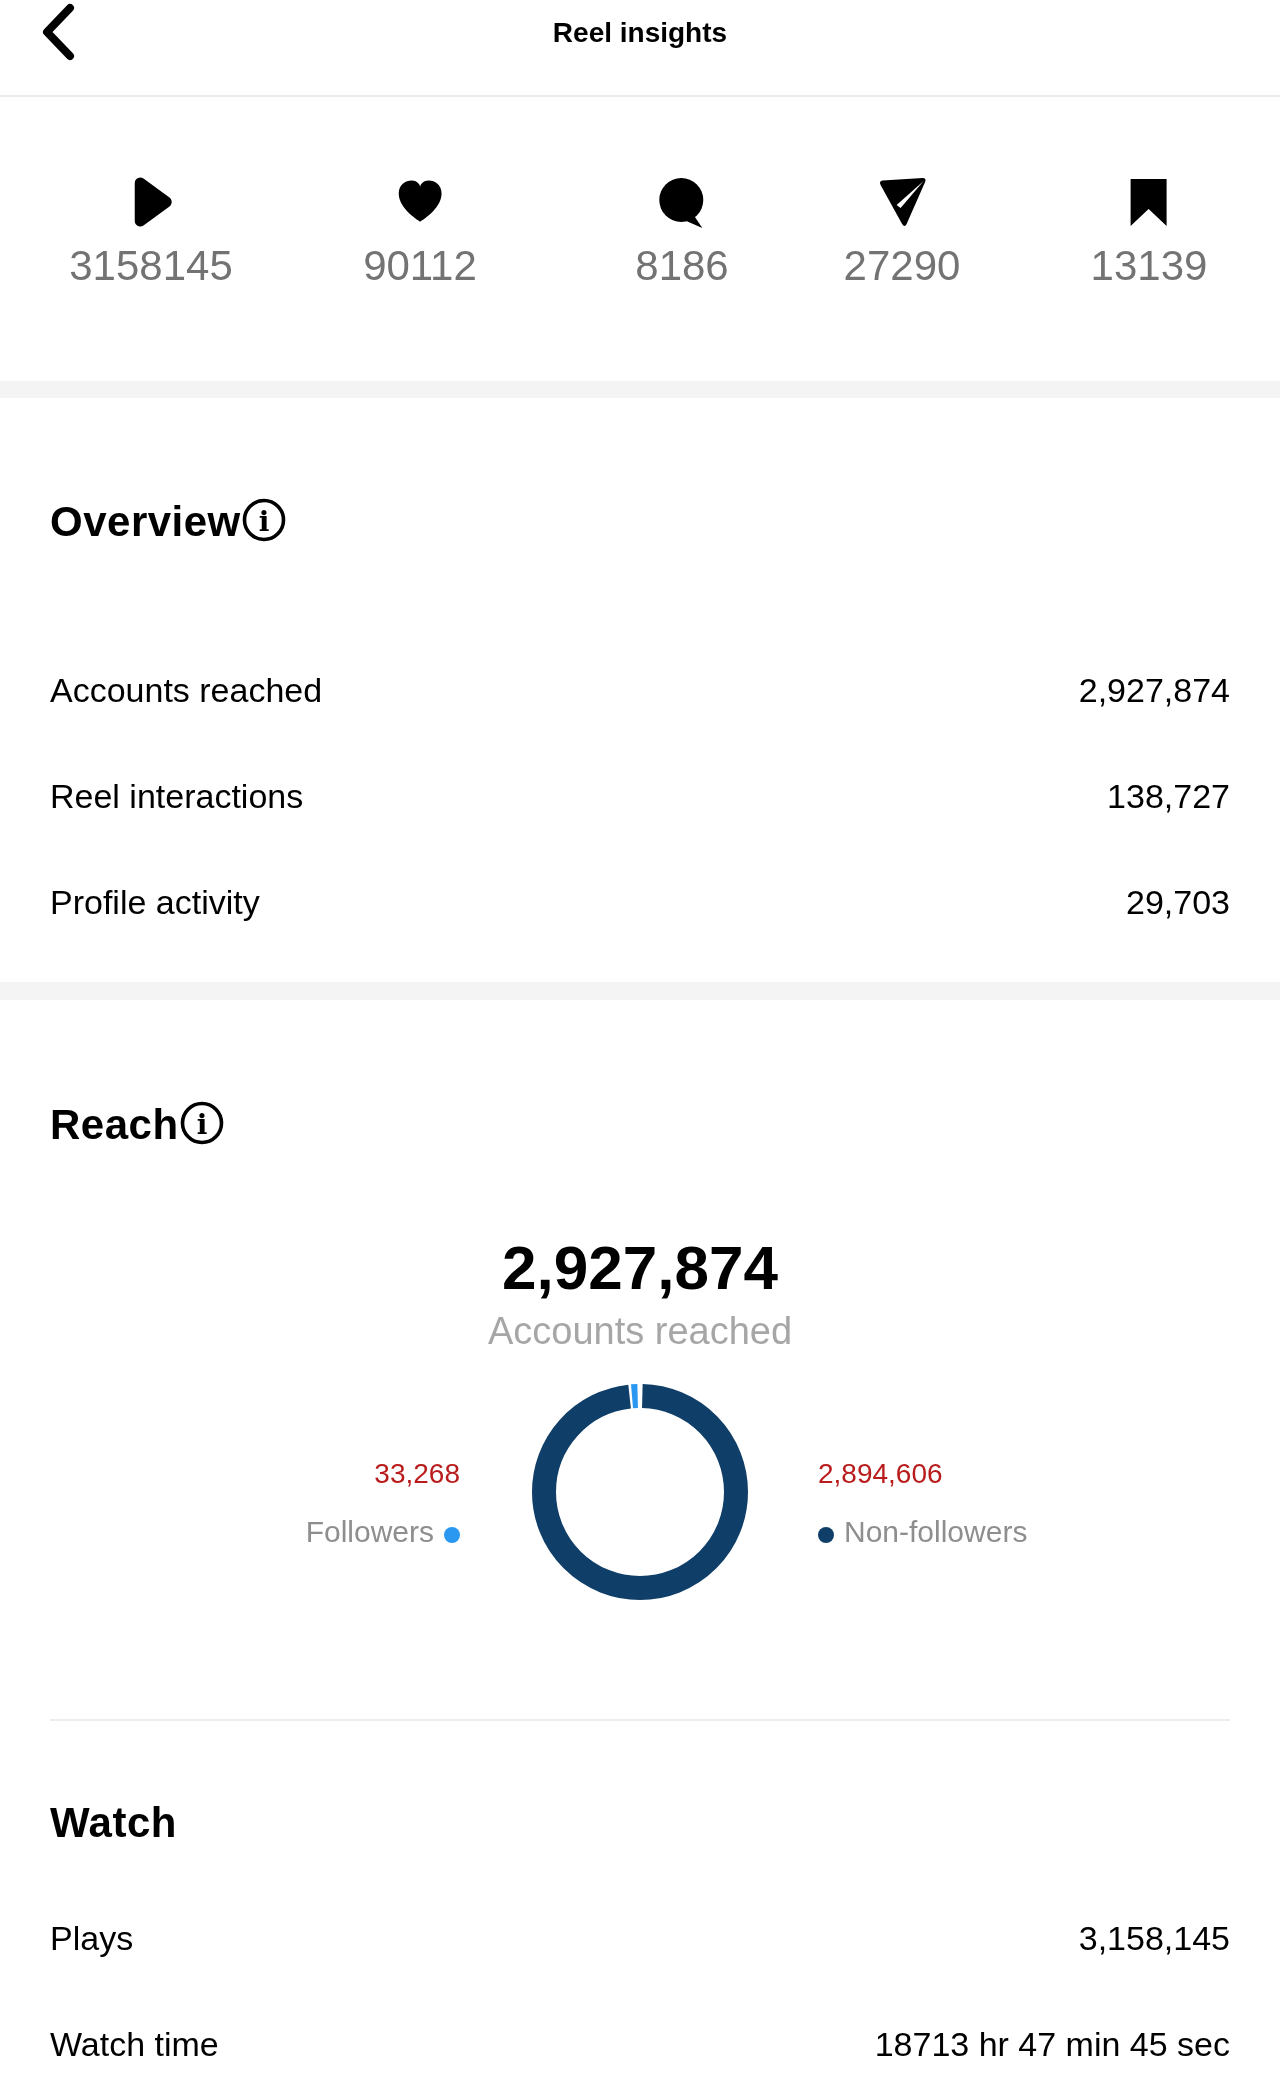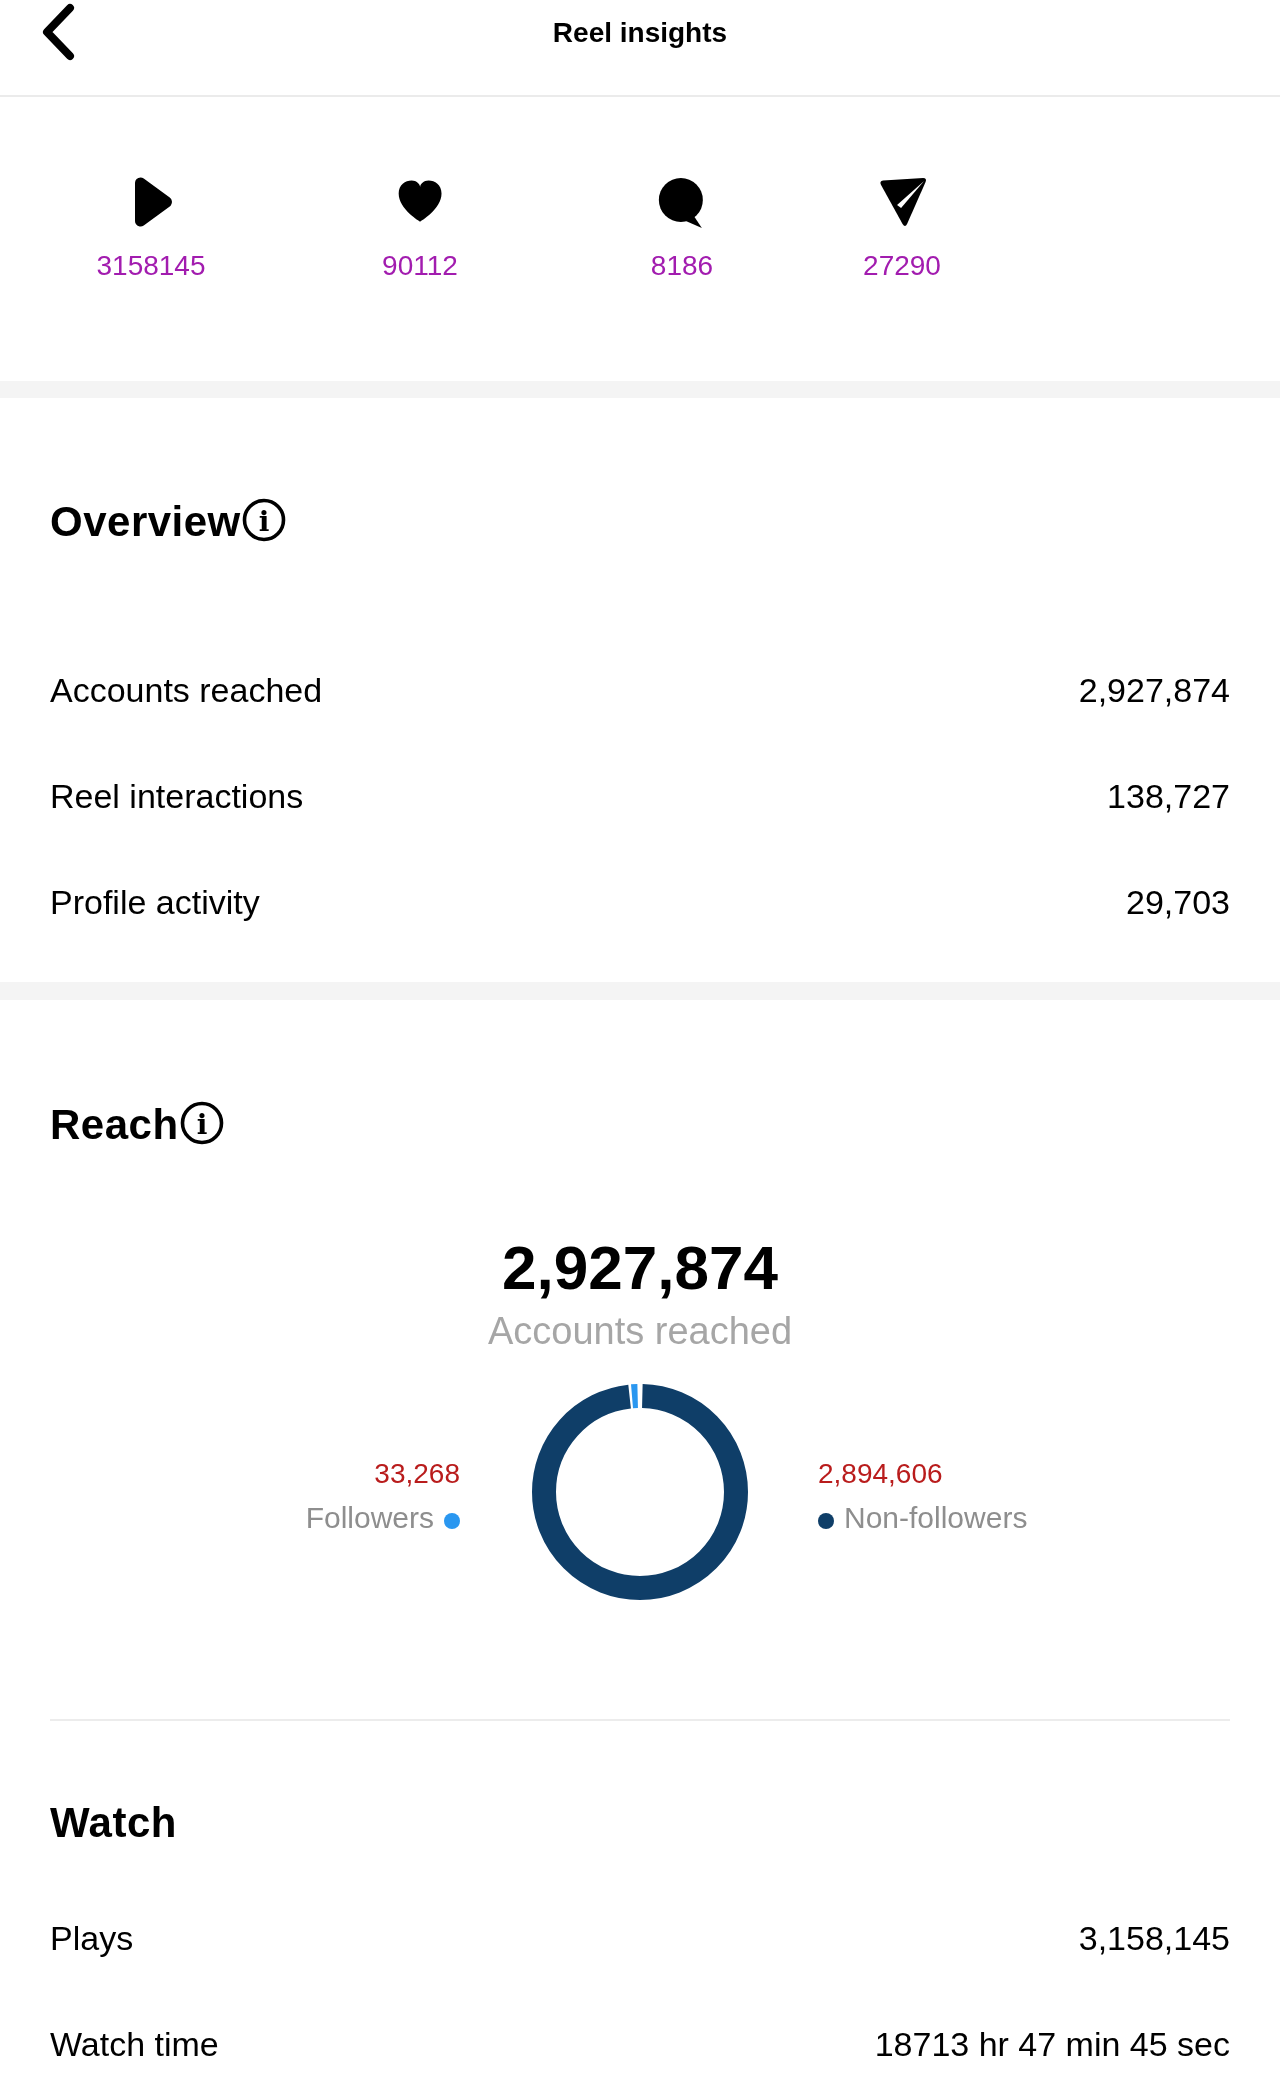--- a/index.html
+++ b/index.html
@@ -16,7 +16,7 @@
   .stats{position:relative;height:284px;background:#fff;}
   .stat{position:absolute;top:76px;transform:translateX(-50%);display:flex;flex-direction:column;align-items:center;}
   .stat .icn{height:58px;display:flex;align-items:center;justify-content:center;}
-  .stat .num{margin-top:12px;font-size:28px;line-height:46px;font-weight:400;color:#a21caf;}
+  .stat .num{margin-top:12px;font-size:42px;line-height:46px;font-weight:400;color:#737373;}
   
   .band{height:17px;background:#f4f4f4;}
   .band.b2{height:18px;}

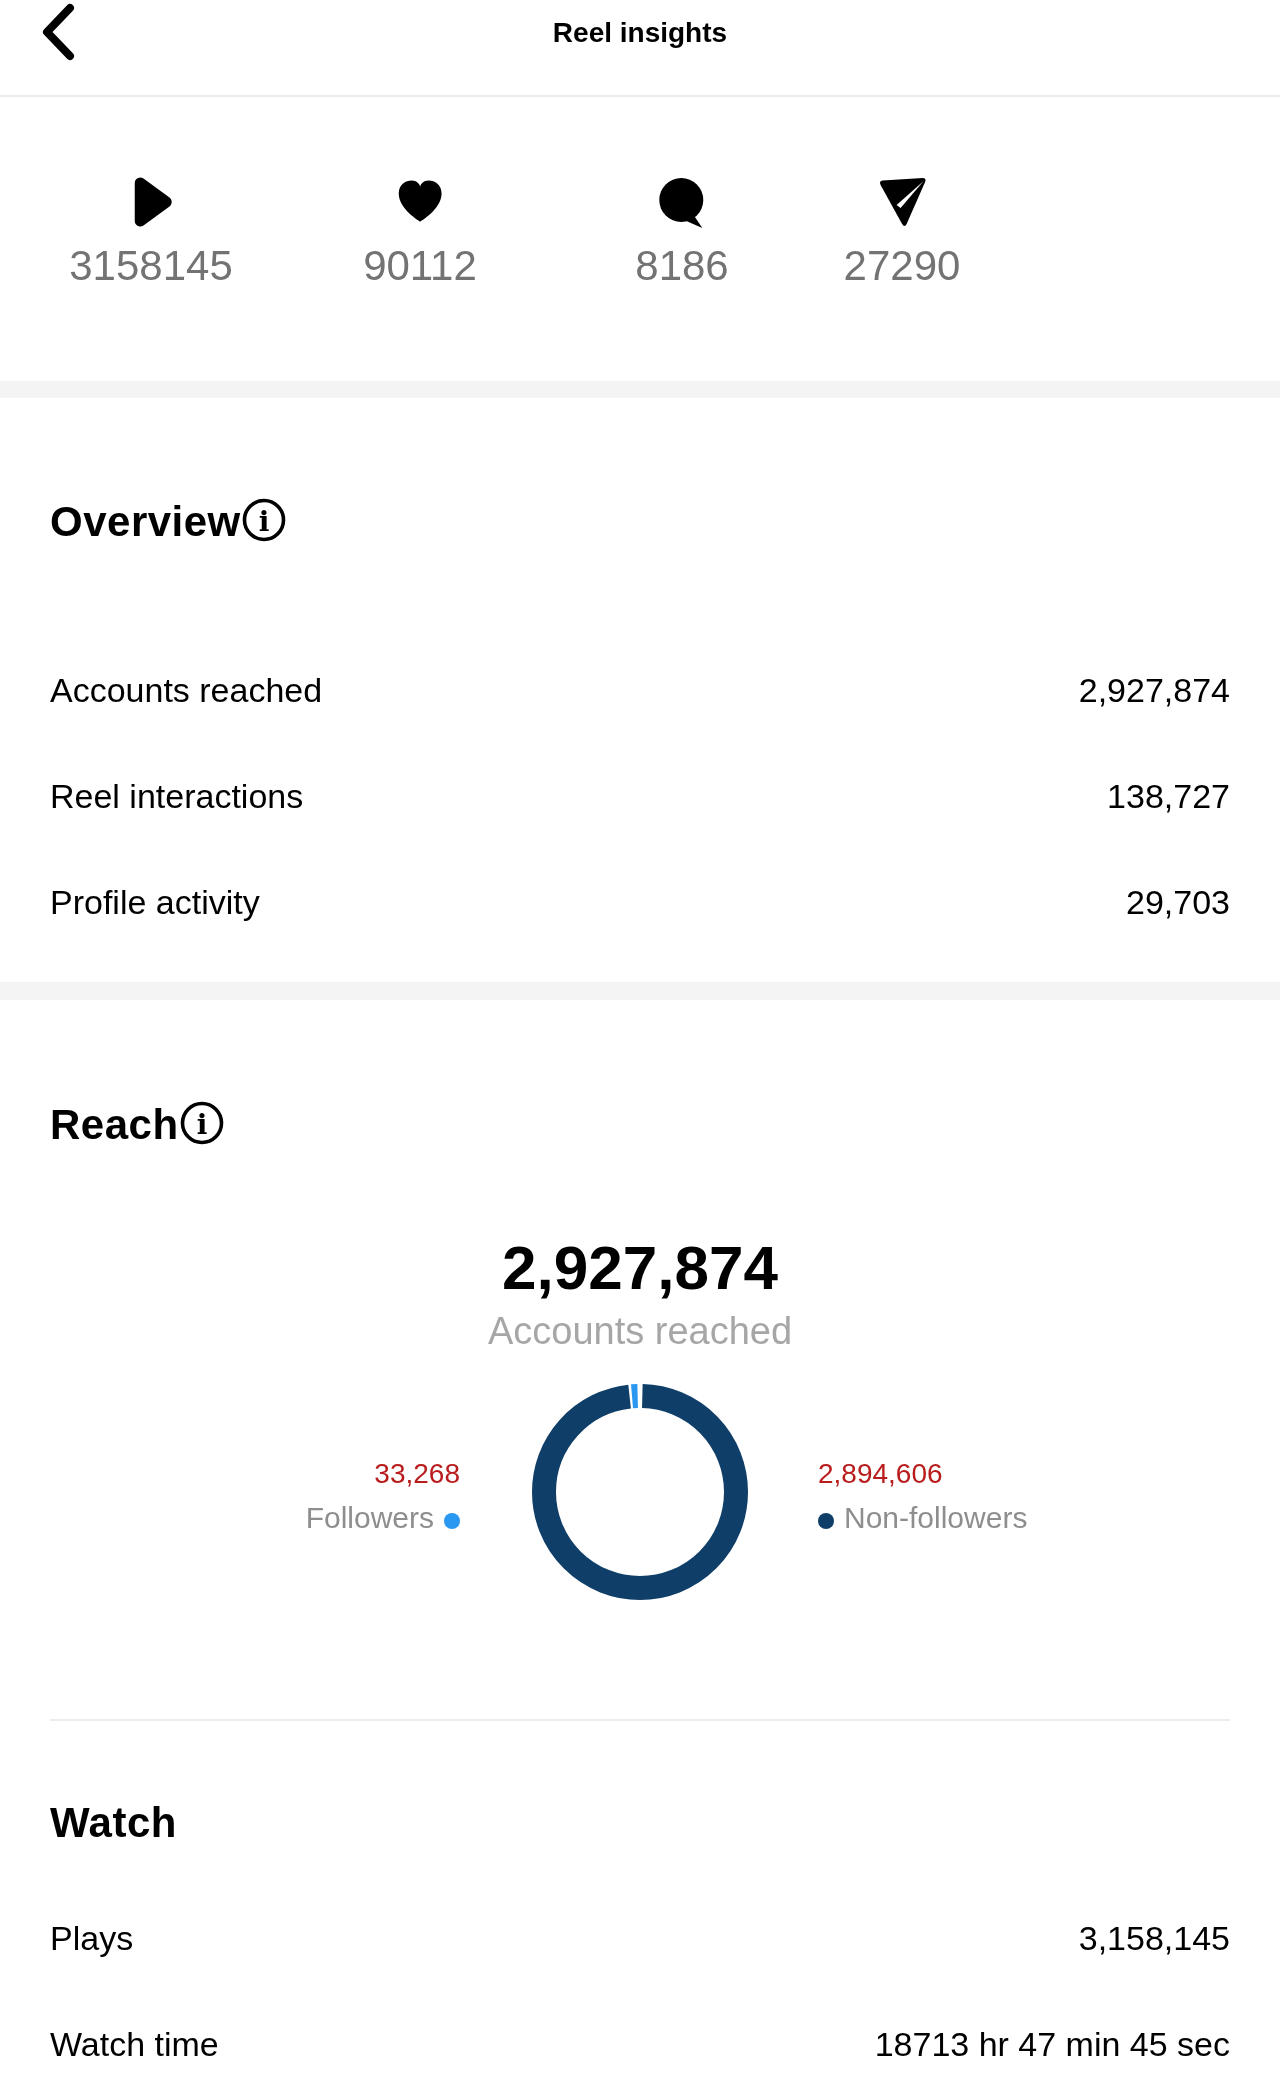--- a/index.html
+++ b/index.html
@@ -96,6 +96,14 @@
     </span>
     <span class="num">27290</span>
   </div>
+  <div class="stat" style="left:1149px">
+    <span class="icn">
+      <svg width="42" height="50" viewBox="0 0 42 50">
+          <path d="M3 2 H39 V49 L21 32 L3 49 Z" fill="#000"></path>
+        </svg>
+    </span>
+    <span class="num">13139</span>
+  </div>
 </div>
 
 <div class="band"></div>

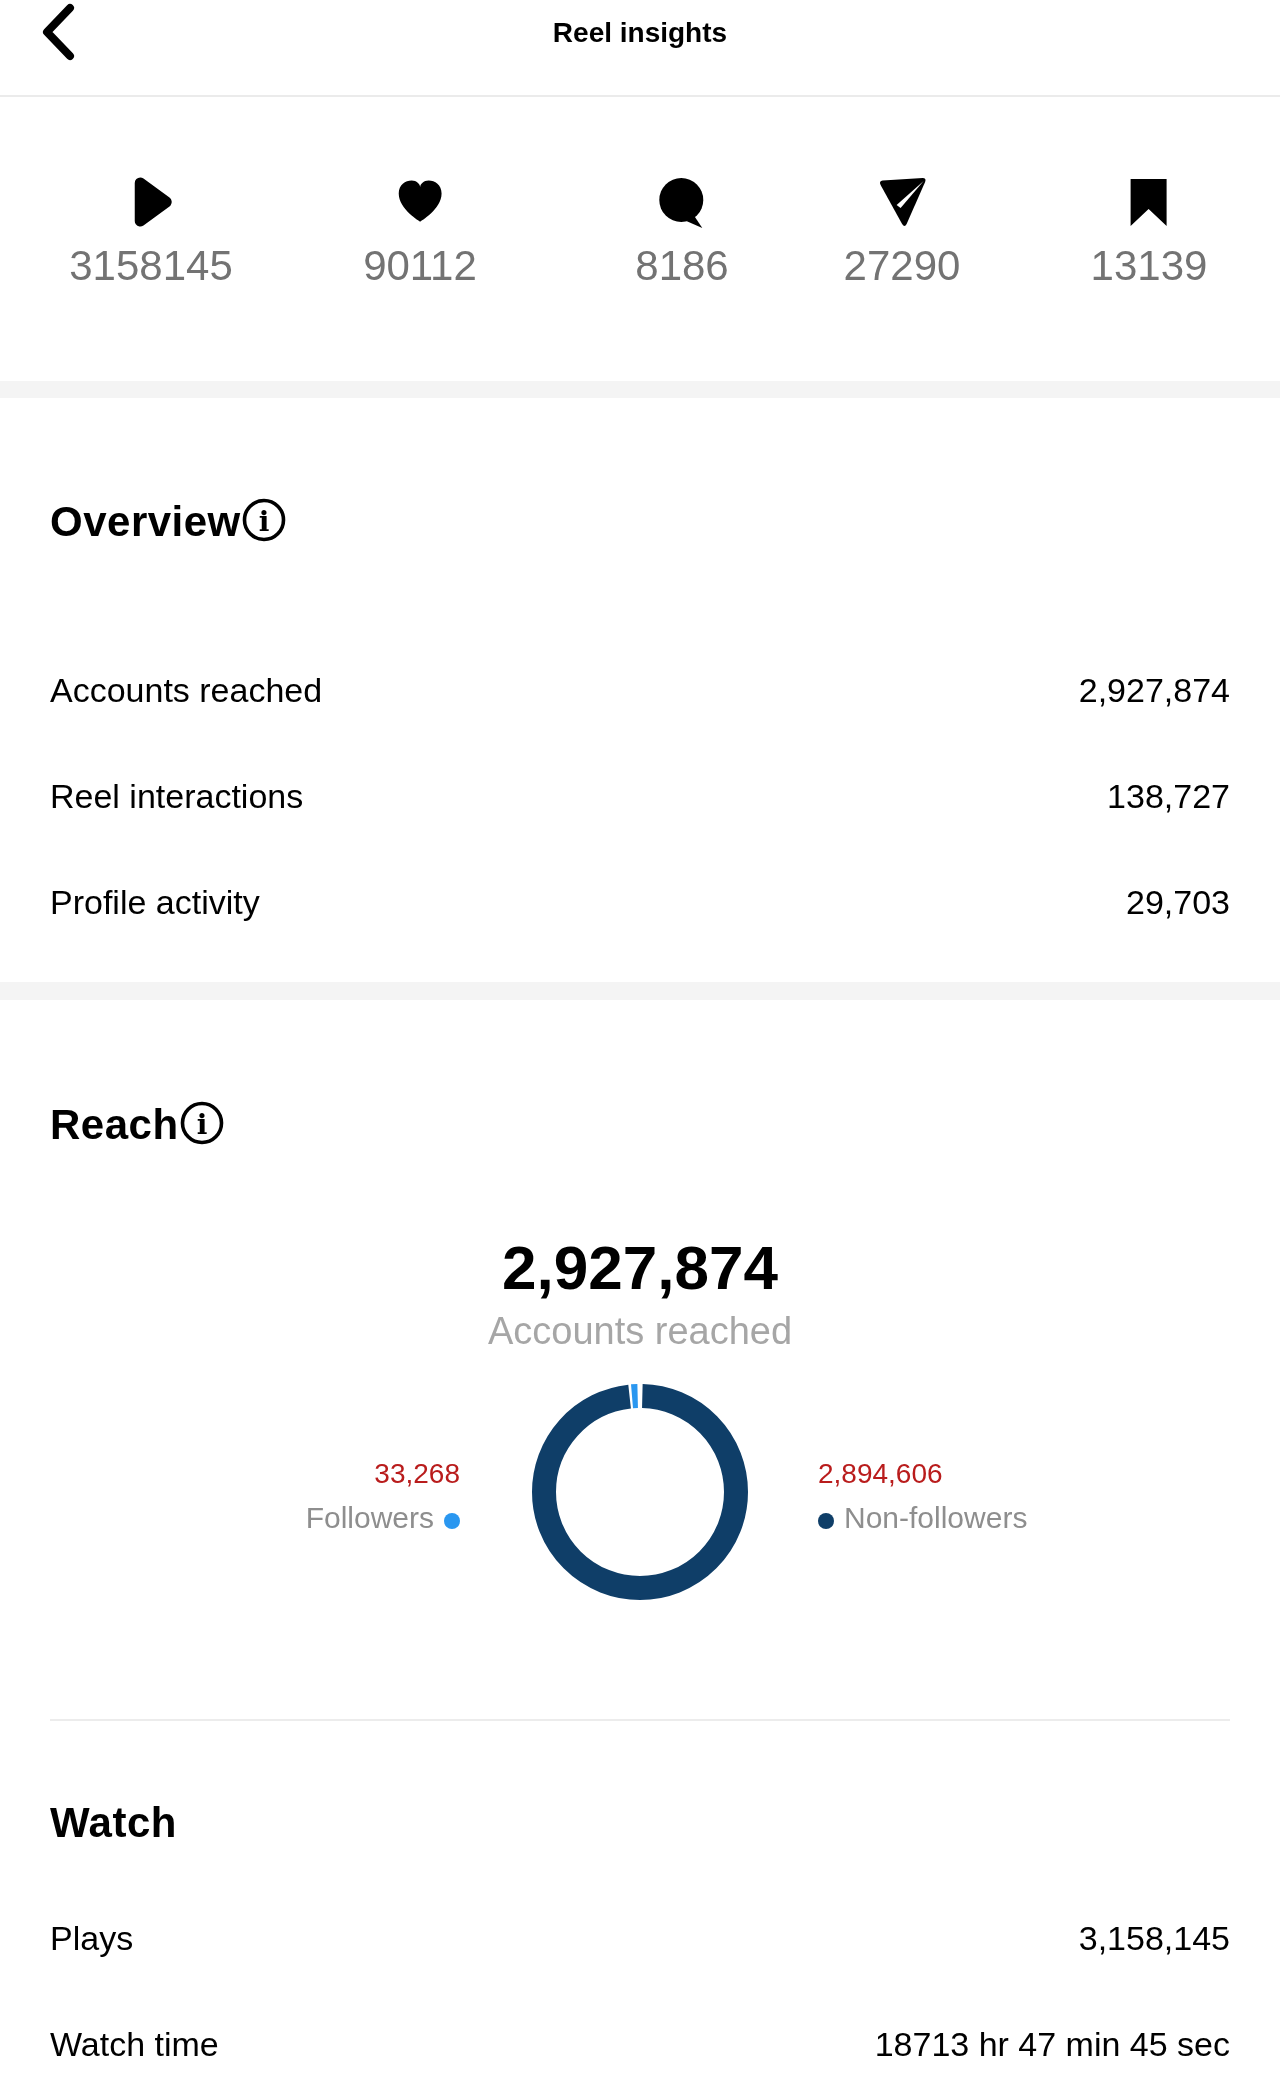--- a/index.html
+++ b/index.html
@@ -40,7 +40,7 @@
   .legend-left{right:770px;text-align:right;}
   .legend-right{left:768px;text-align:left;}
   .legend .lg-num{font-size:28px;font-weight:400;line-height:44px;color:#b91c1c;}
-  .legend .lg-label{margin-top:2px;font-size:30px;line-height:40px;color:#8e8e8e;}
+  .legend .lg-label{margin-top:16px;font-size:30px;line-height:40px;color:#8e8e8e;}
   .dot{display:inline-block;width:16px;height:16px;border-radius:50%;vertical-align:-1px;}
   .dot.left{margin-left:10px;}
   .dot.right{margin-right:10px;}

